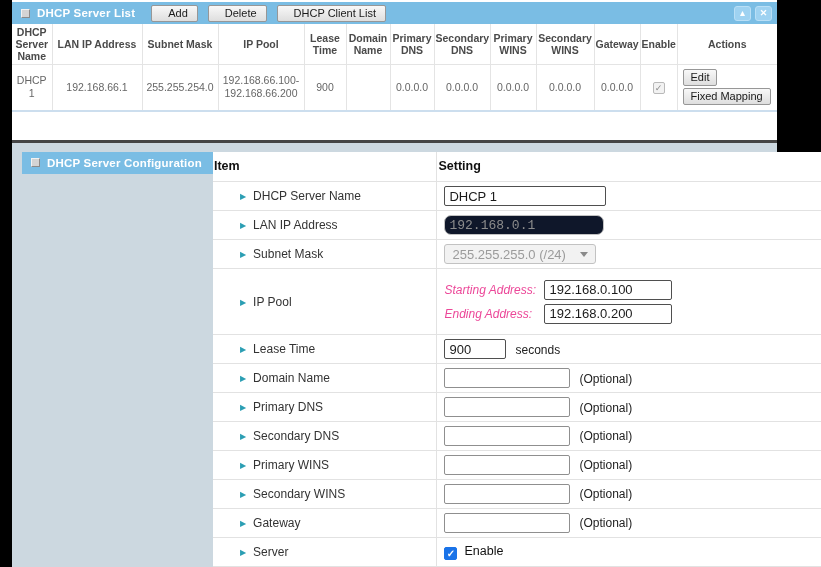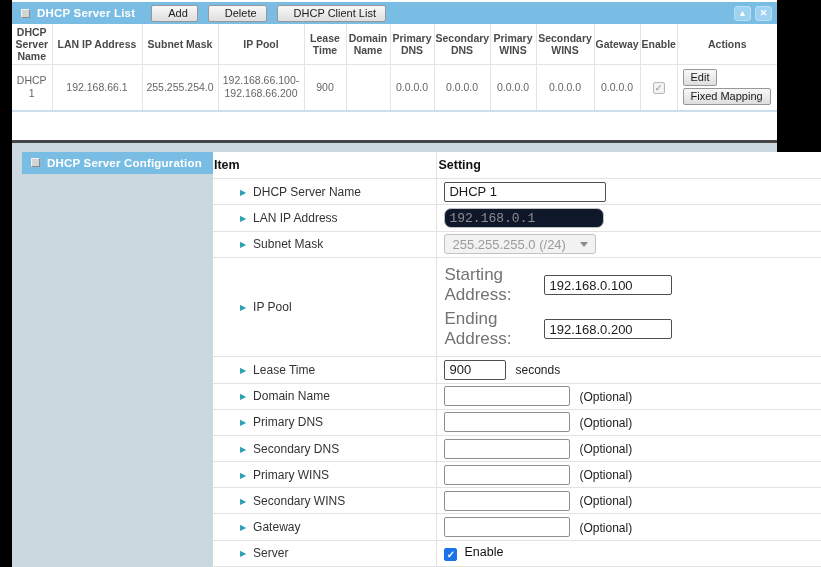--- a/index.html
+++ b/index.html
@@ -118,7 +118,7 @@
   .set-cell { padding-left:7px; }
   .pool-row { height:57px !important; }
   .pool-line { display:flex; align-items:center; margin:4px 0; }
-  .sublbl { width:100px; font-size:17px; color:#737373; flex:none; }
+  .sublbl { width:100px; font-size:12px; color:#ec4899; flex:none;font-style:italic; }
 
   .inp {
     font-family:"Liberation Sans", sans-serif;

